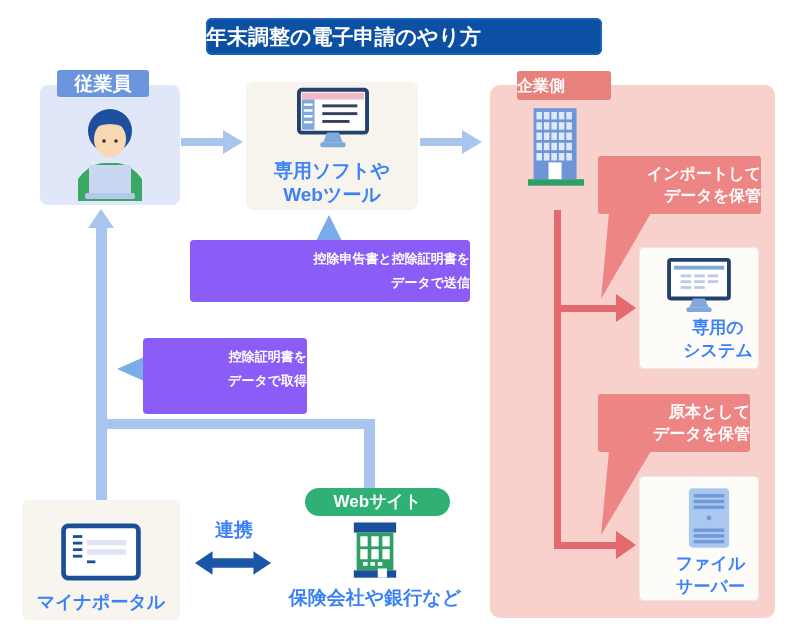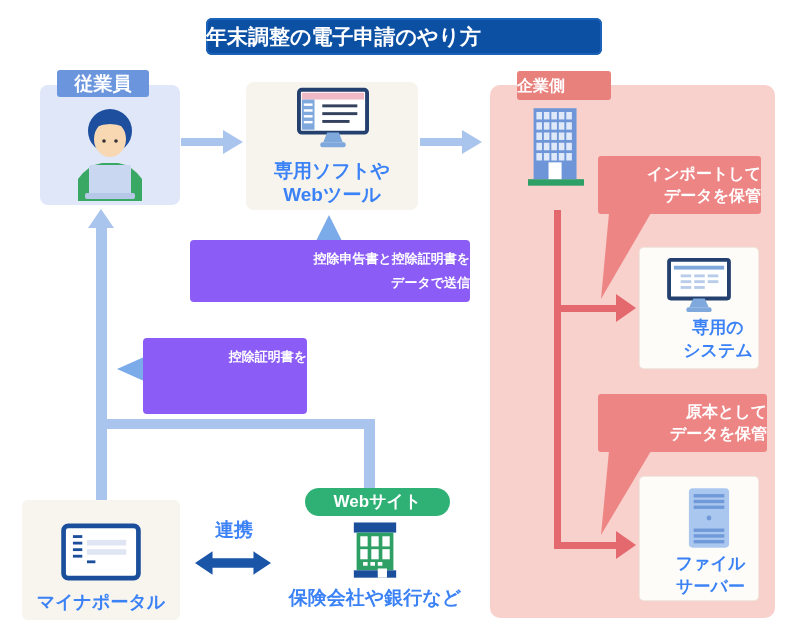--- a/index.html
+++ b/index.html
@@ -218,6 +218,7 @@
   <div class="abs tail-left"></div>
   <div class="abs blue-callout callout-get">
     <div>控除証明書を</div>
+    <div>データで取得</div>
   </div>
 
   <div class="abs blue-vhead"></div>

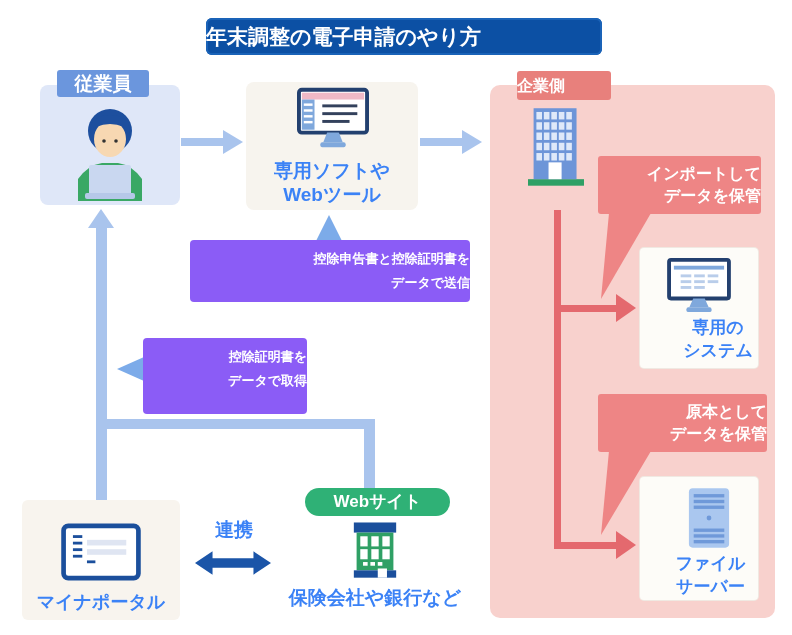--- a/index.html
+++ b/index.html
@@ -43,7 +43,7 @@
   .red-callout{background:#ee8585;border-radius:3px;color:#fff;font-size:16px;font-weight:bold;
     line-height:22px;text-align:right;padding-top:7px;box-sizing:border-box;}
   .callout-import{left:598px;top:156px;width:163px;height:58px;}
-  .callout-original{left:598px;top:394px;width:169px;height:58px;}
+  .callout-original{left:598px;top:394px;width:152px;height:58px;}
   
   .blue-callout{background:#8b5cf6;border-radius:4px;color:#fff;font-size:13px;font-weight:bold;
     line-height:24px;text-align:right;padding-top:7px;box-sizing:border-box;}

